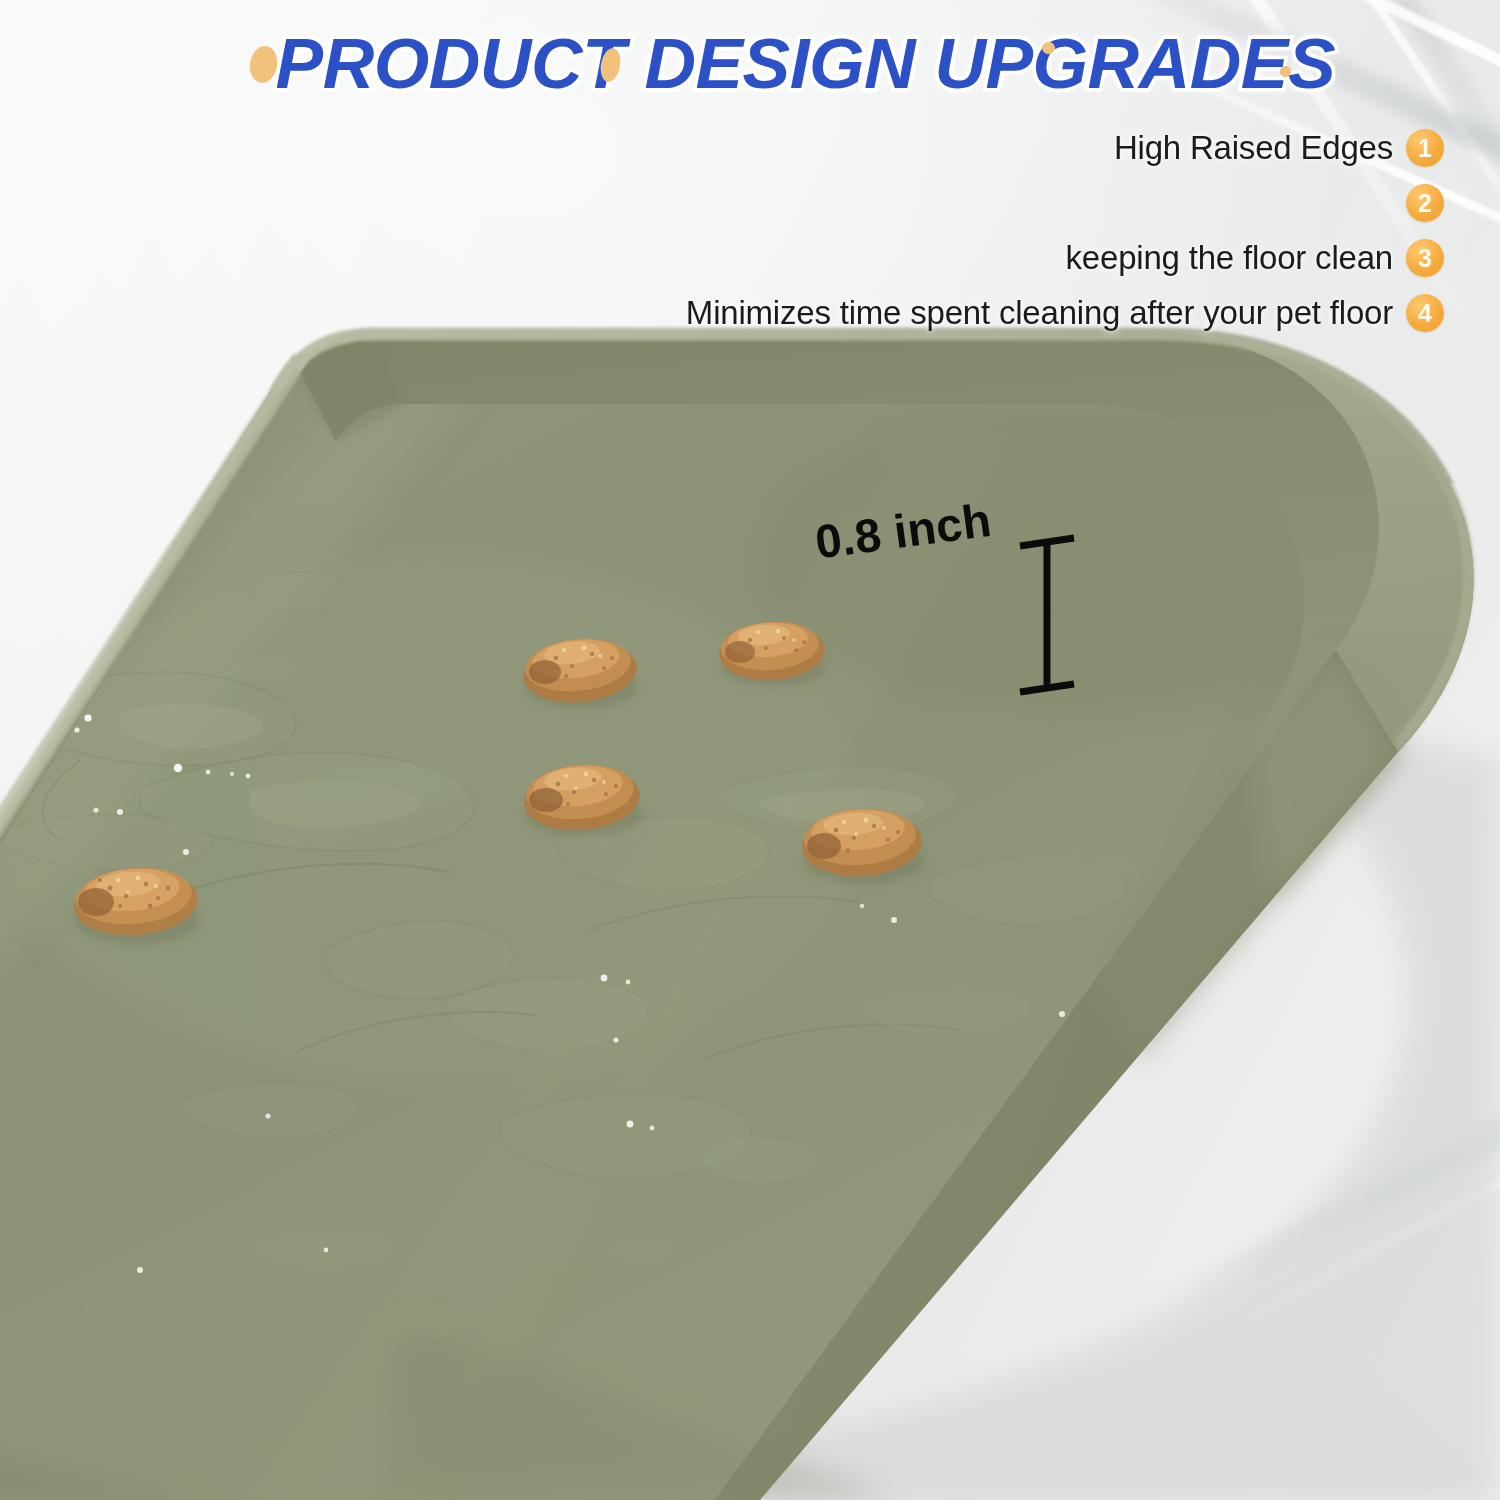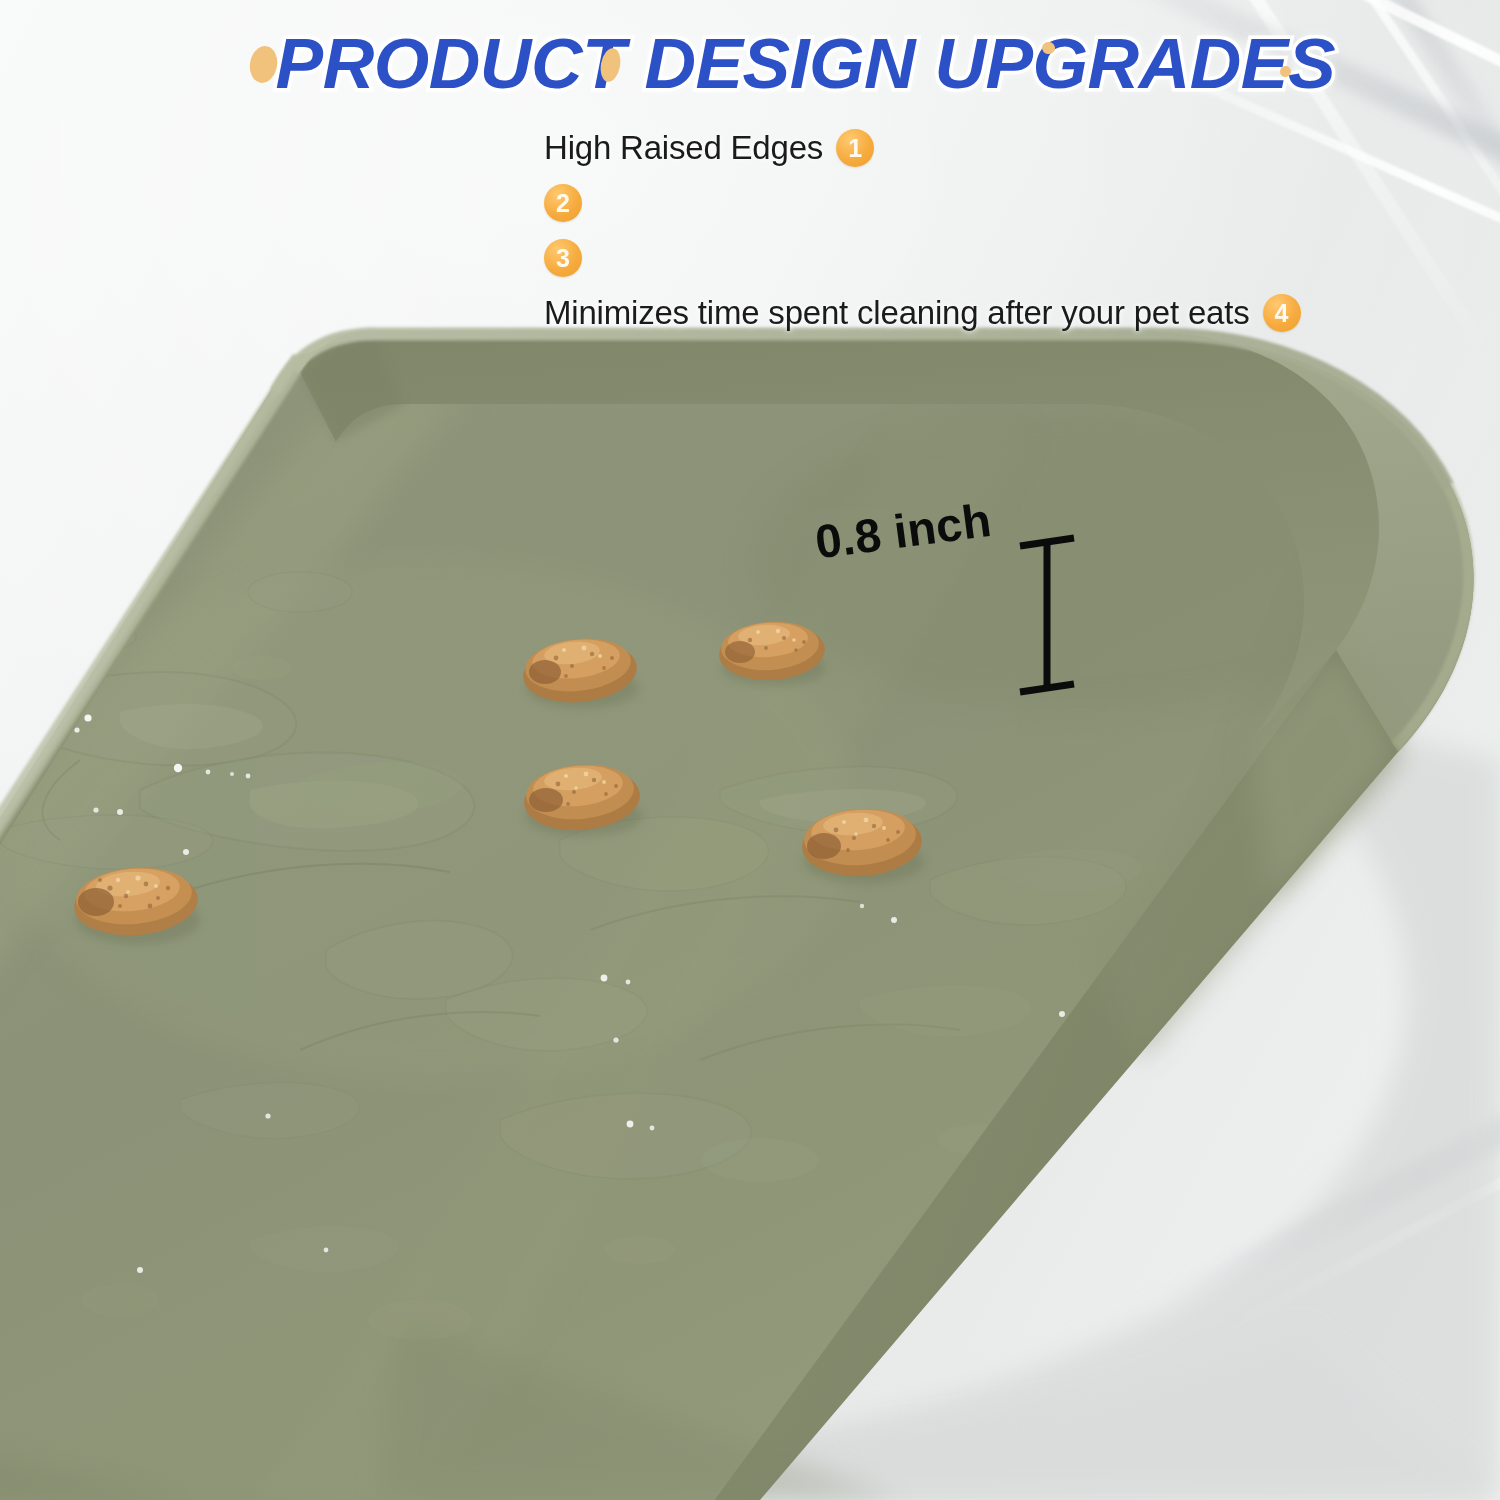--- a/index.html
+++ b/index.html
@@ -86,7 +86,7 @@
     gap:11px;
   }
   .feat-row{
-    display:flex; align-items:center; 
+    display:flex; align-items:center; justify-content:flex-end;
     gap:13px;
     height:44px;
   }

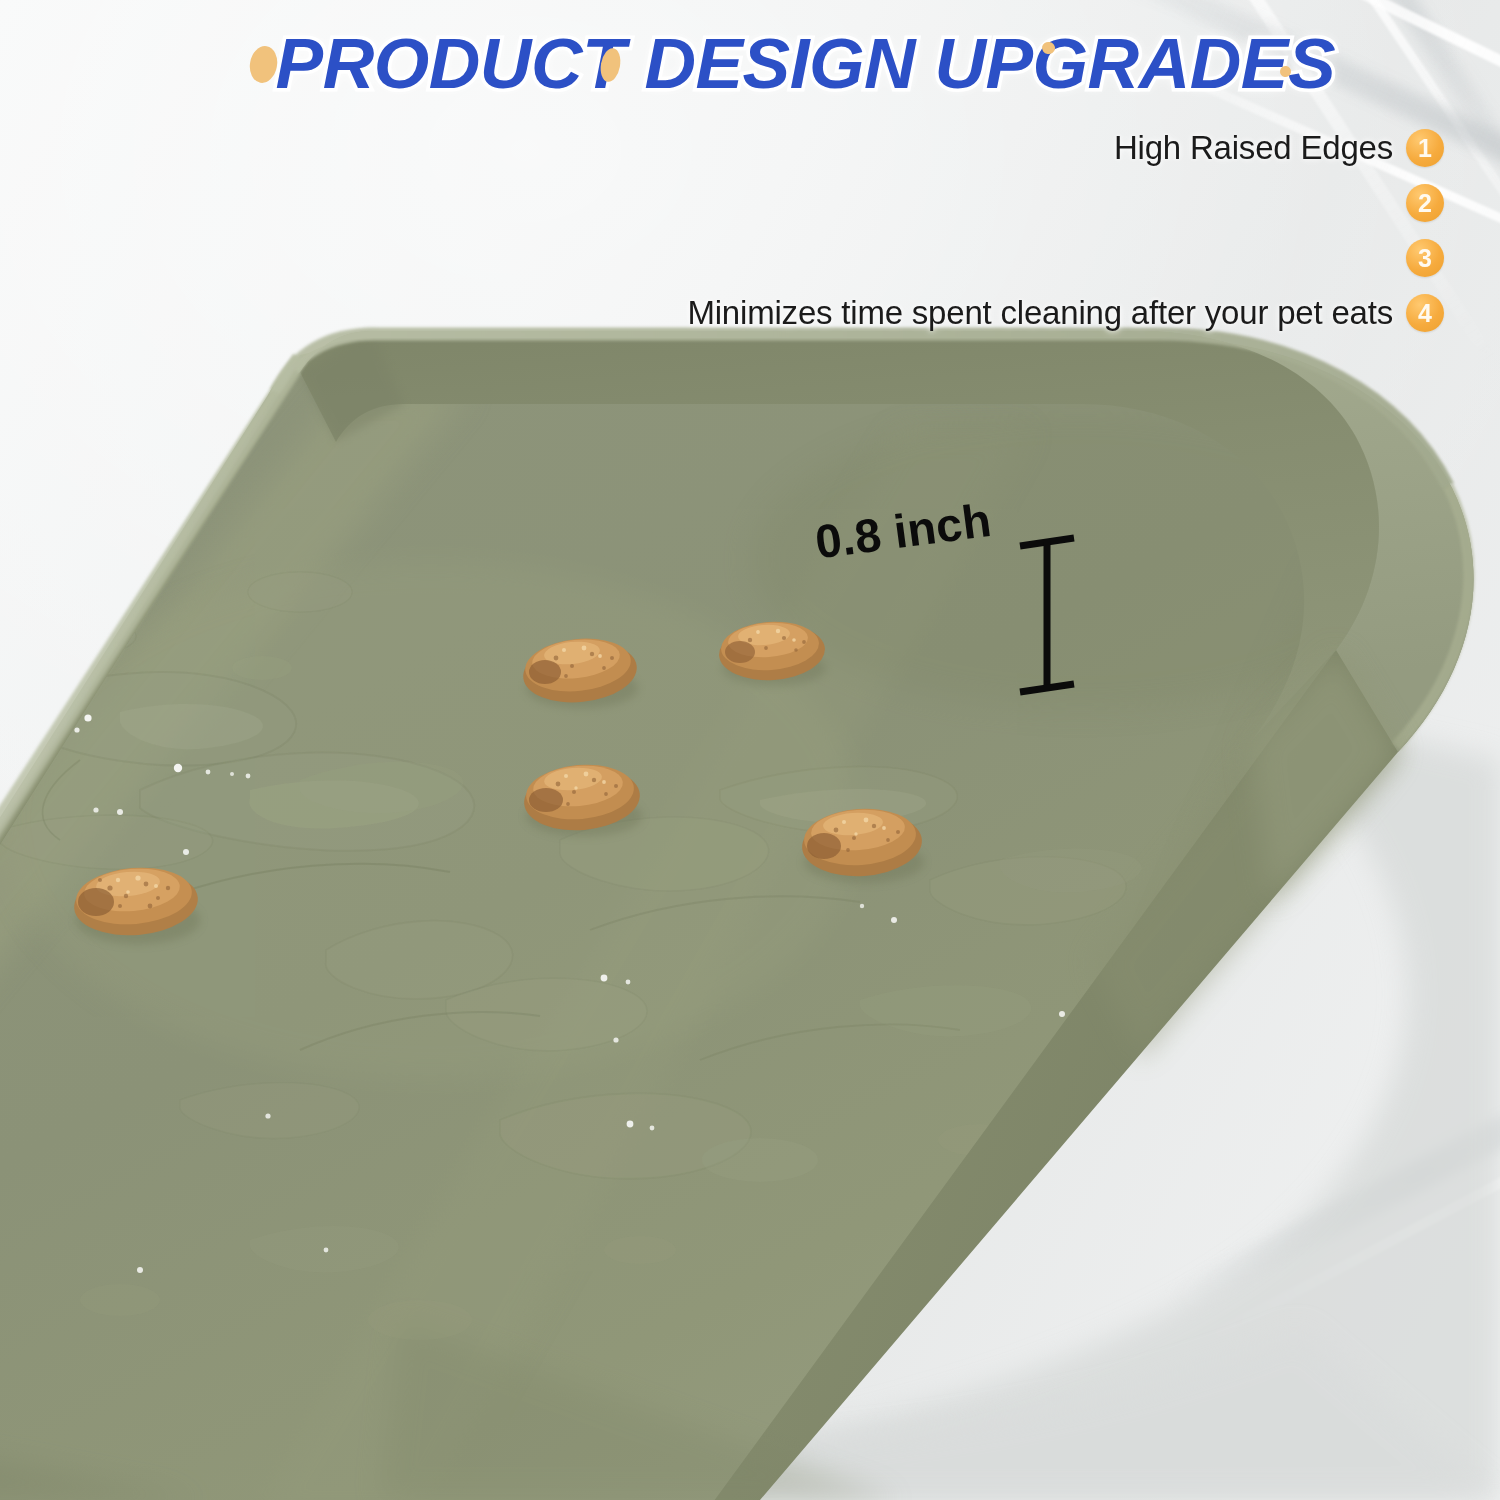--- a/index.html
+++ b/index.html
@@ -511,6 +511,7 @@
     </div>
 
     <div class="feat-row">
+      <span class="feat-label">keeping the floor clean</span>
       <span class="feat-badge">3</span>
     </div>
 

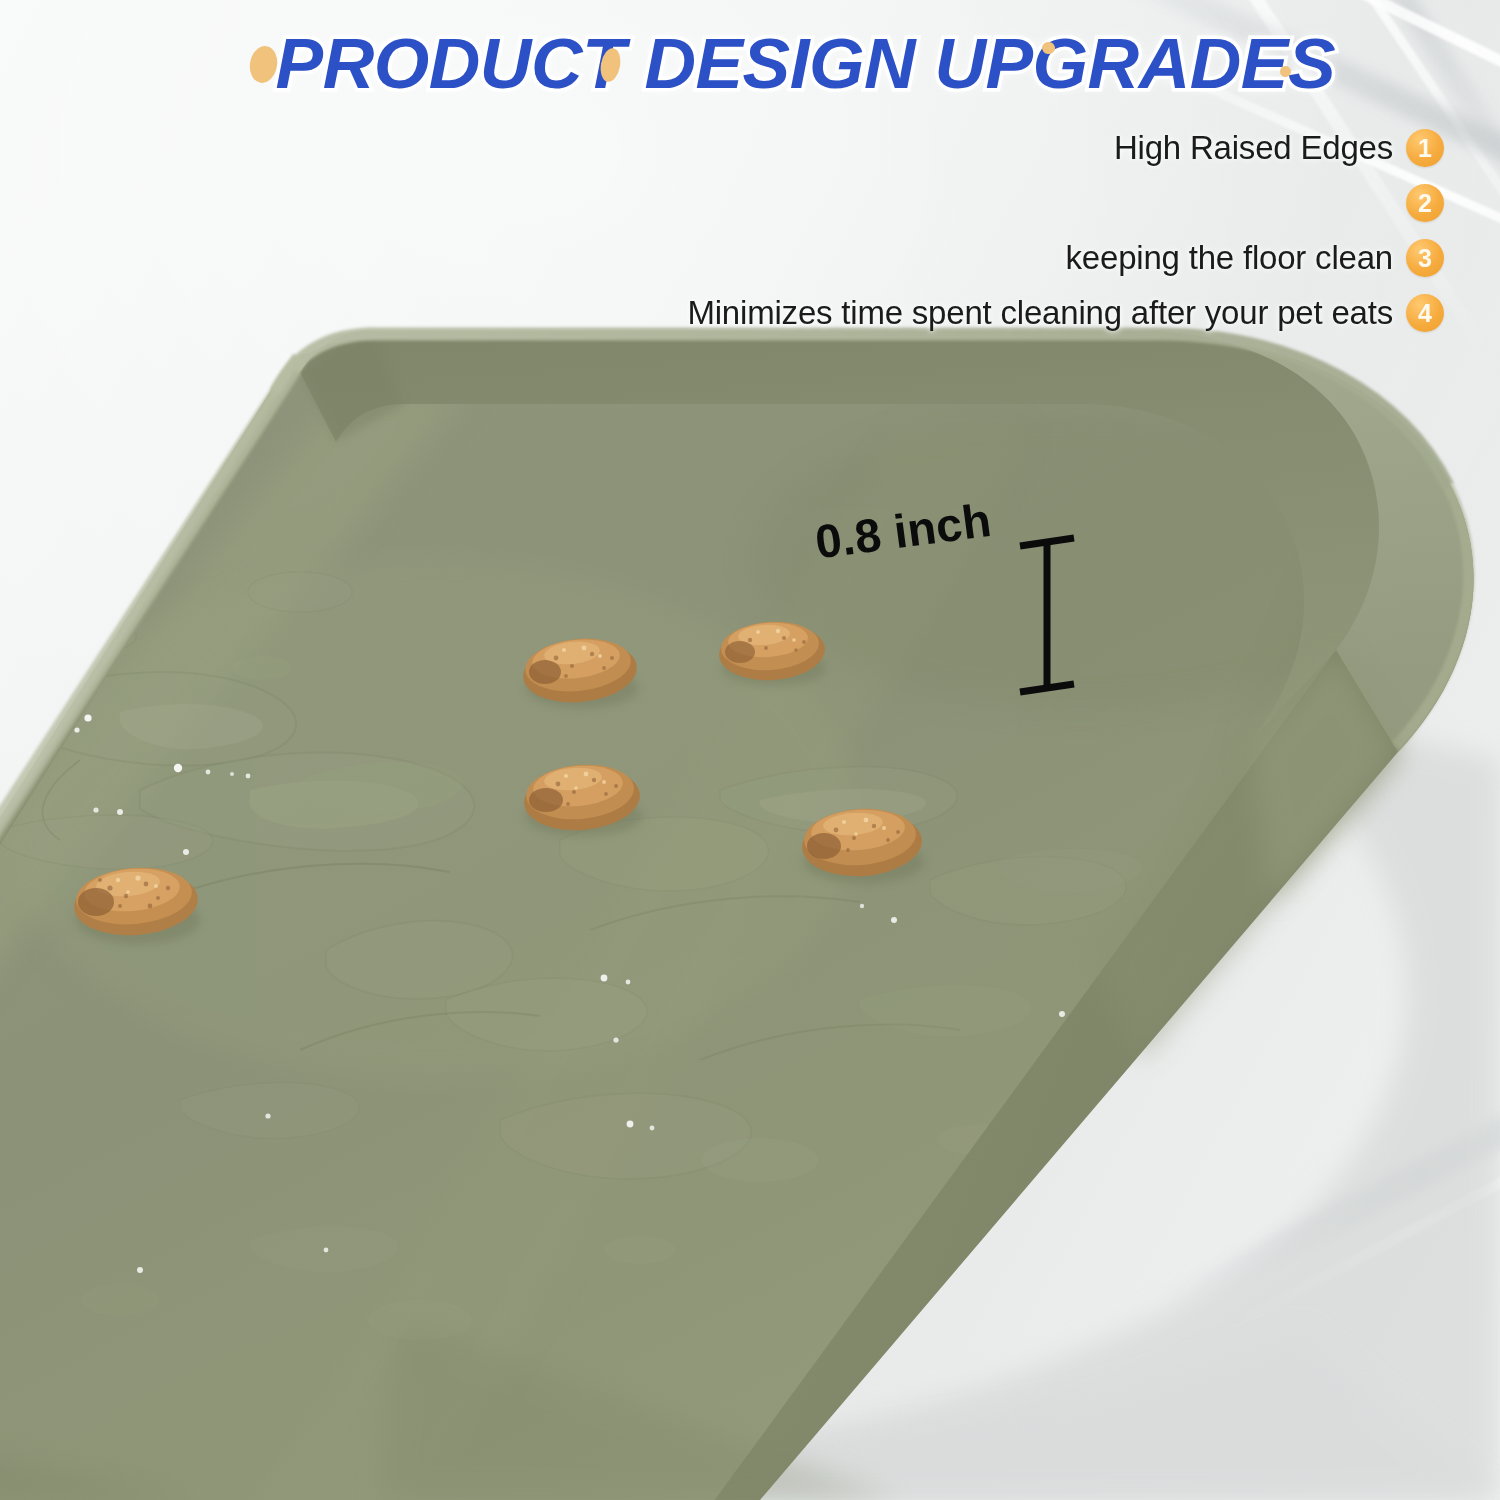--- a/index.html
+++ b/index.html
@@ -516,7 +516,7 @@
     </div>
 
     <div class="feat-row">
-      <span class="feat-label">Minimizes time spent cleaning after your pet eats</span>
+      <span class="feat-label">Minimizes time spent cleaning after your pet floor</span>
       <span class="feat-badge">4</span>
     </div>
 

